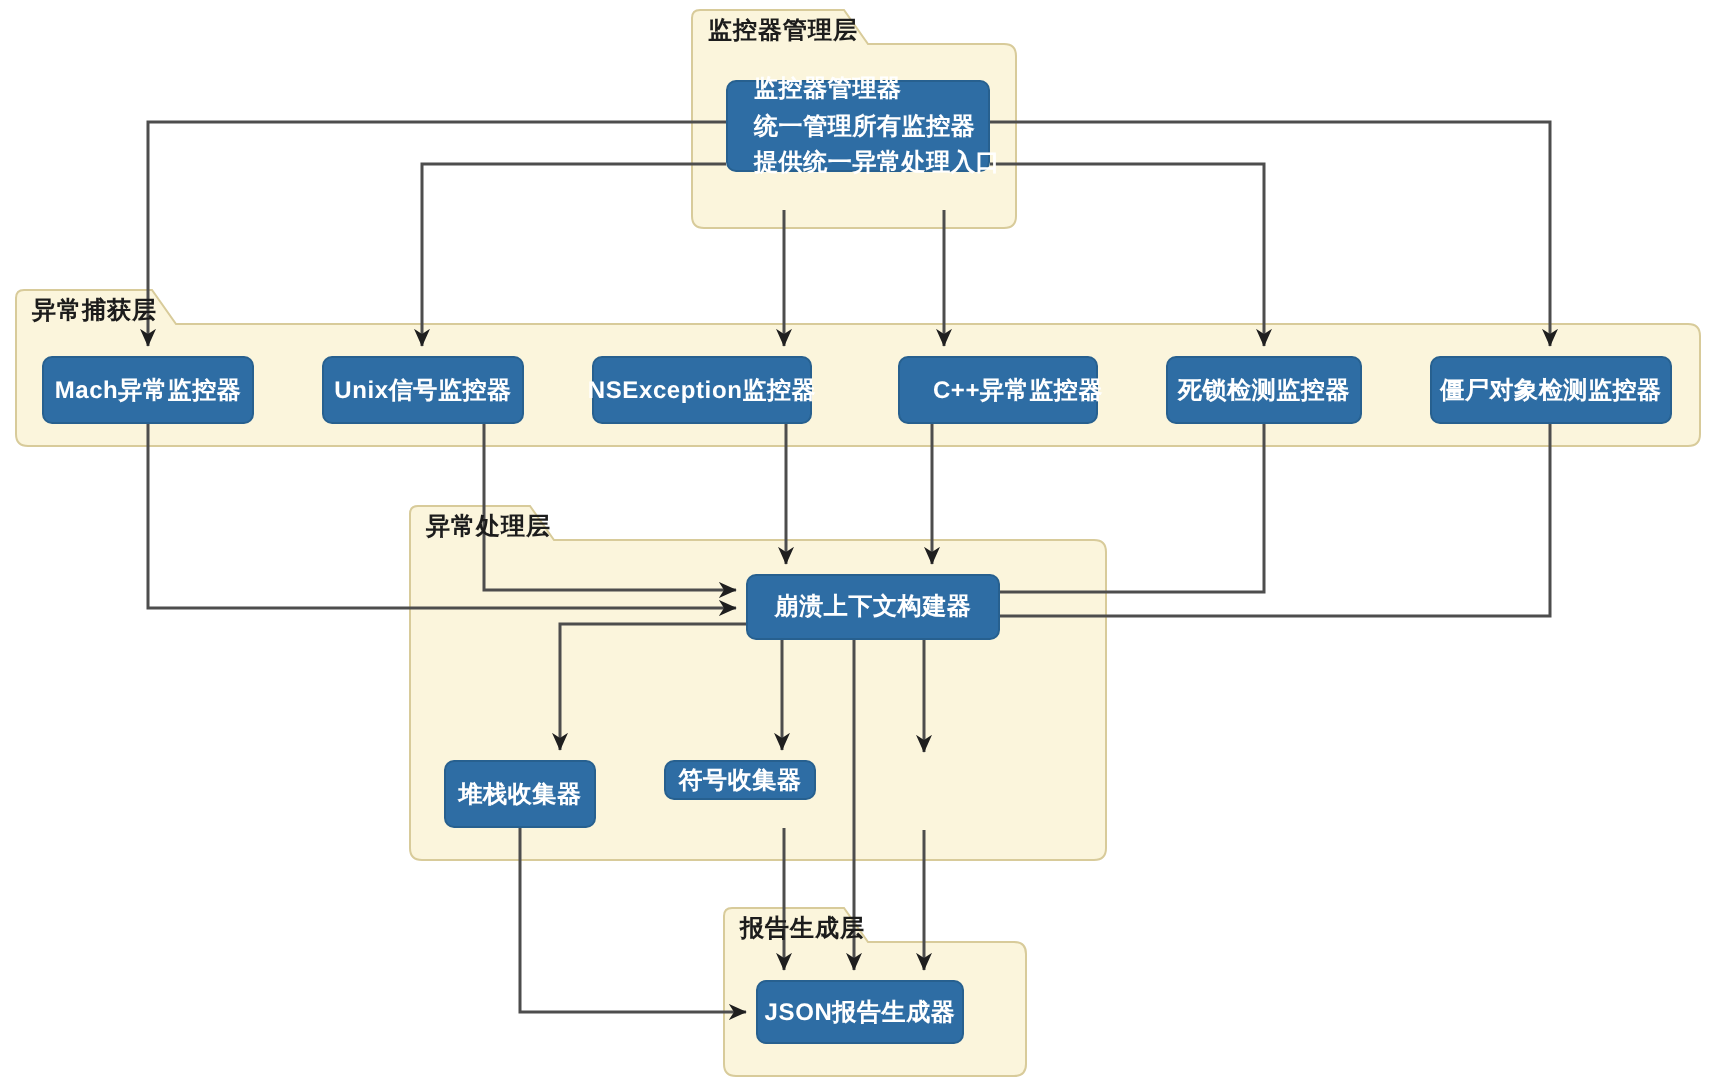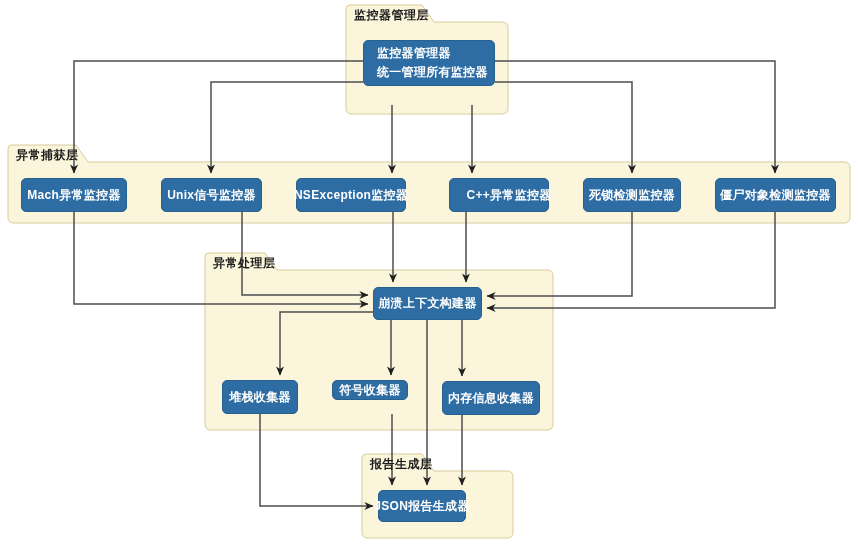--- a/index.html
+++ b/index.html
@@ -73,6 +73,7 @@
   <div class="node multiline" style="left:363px;top:40px;width:132px;height:46px;">
     <span>监控器管理器</span>
     <span>统一管理所有监控器</span>
+    <span>提供统一异常处理入口</span>
   </div>
 
   <div class="node" style="left:21px;top:178px;width:106px;height:34px;">Mach异常监控器</div>

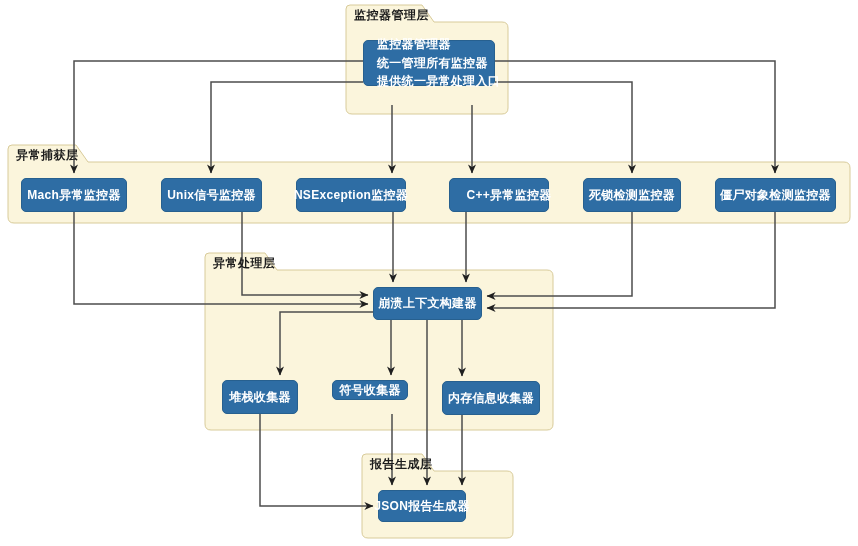--- a/index.html
+++ b/index.html
@@ -83,7 +83,7 @@
   <div class="node" style="left:583px;top:178px;width:98px;height:34px;">死锁检测监控器</div>
   <div class="node" style="left:715px;top:178px;width:121px;height:34px;">僵尸对象检测监控器</div>
 
-  <div class="node" style="left:373px;top:287px;width:109px;height:33px;">崩溃上下文构建器</div>
+  <div class="node" style="left:373px;top:287px;width:127px;height:33px;">崩溃上下文构建器</div>
 
   <div class="node" style="left:222px;top:380px;width:76px;height:34px;">堆栈收集器</div>
   <div class="node" style="left:332px;top:380px;width:76px;height:20px;">符号收集器</div>

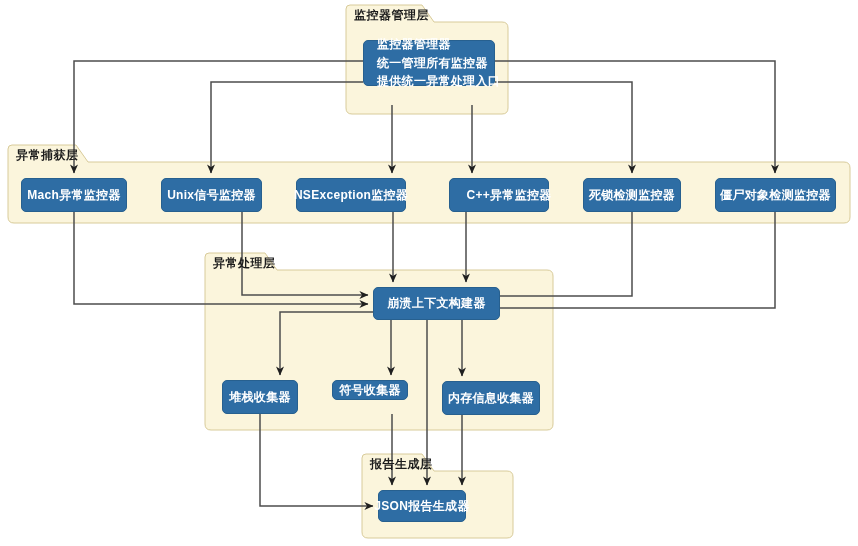--- a/index.html
+++ b/index.html
@@ -87,7 +87,6 @@
 
   <div class="node" style="left:222px;top:380px;width:76px;height:34px;">堆栈收集器</div>
   <div class="node" style="left:332px;top:380px;width:76px;height:20px;">符号收集器</div>
-  <div class="node" style="left:442px;top:381px;width:98px;height:34px;">内存信息收集器</div>
 
   <div class="node" style="left:378px;top:490px;width:88px;height:32px;">JSON报告生成器</div>
 

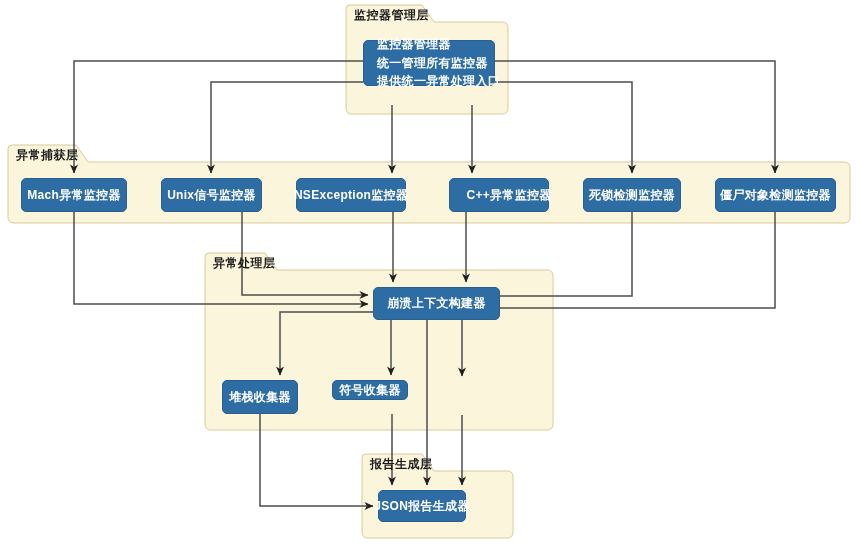--- a/index.html
+++ b/index.html
@@ -88,7 +88,7 @@
   <div class="node" style="left:222px;top:380px;width:76px;height:34px;">堆栈收集器</div>
   <div class="node" style="left:332px;top:380px;width:76px;height:20px;">符号收集器</div>
 
-  <div class="node" style="left:378px;top:490px;width:88px;height:32px;">JSON报告生成器</div>
+  <div class="node" style="left:378px;top:490px;width:104px;height:32px;">JSON报告生成器</div>
 
 </div>
 

